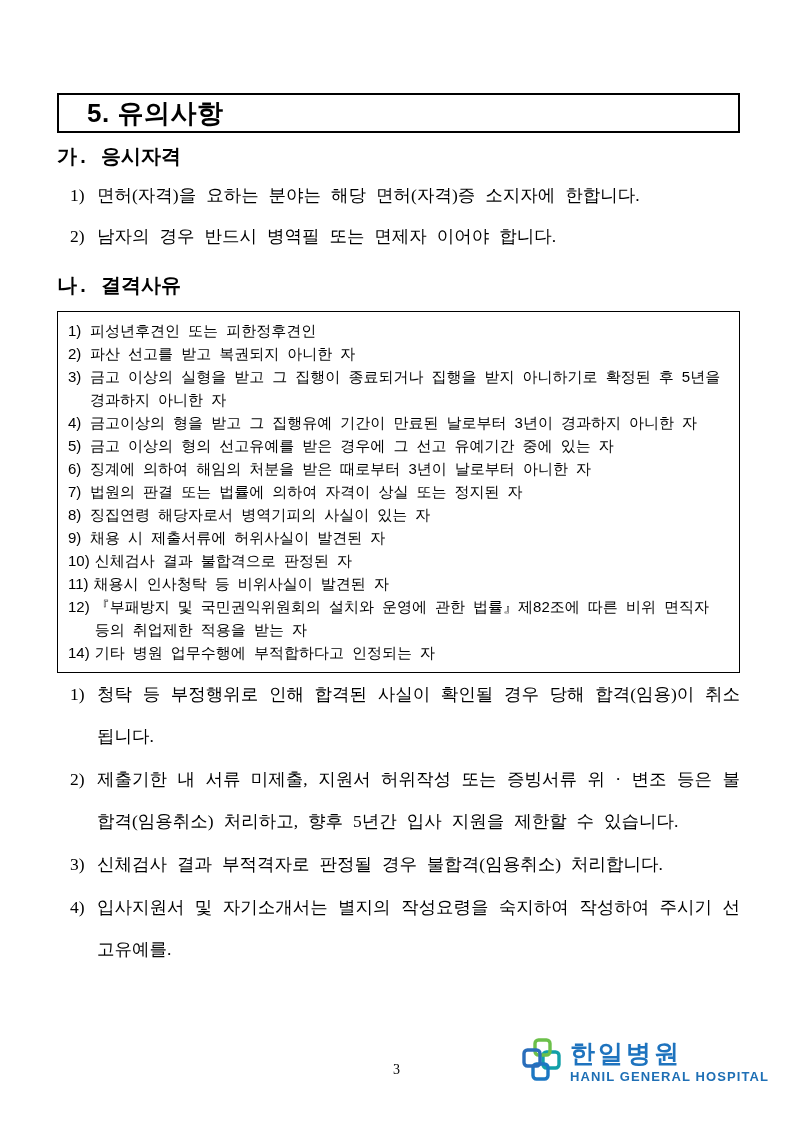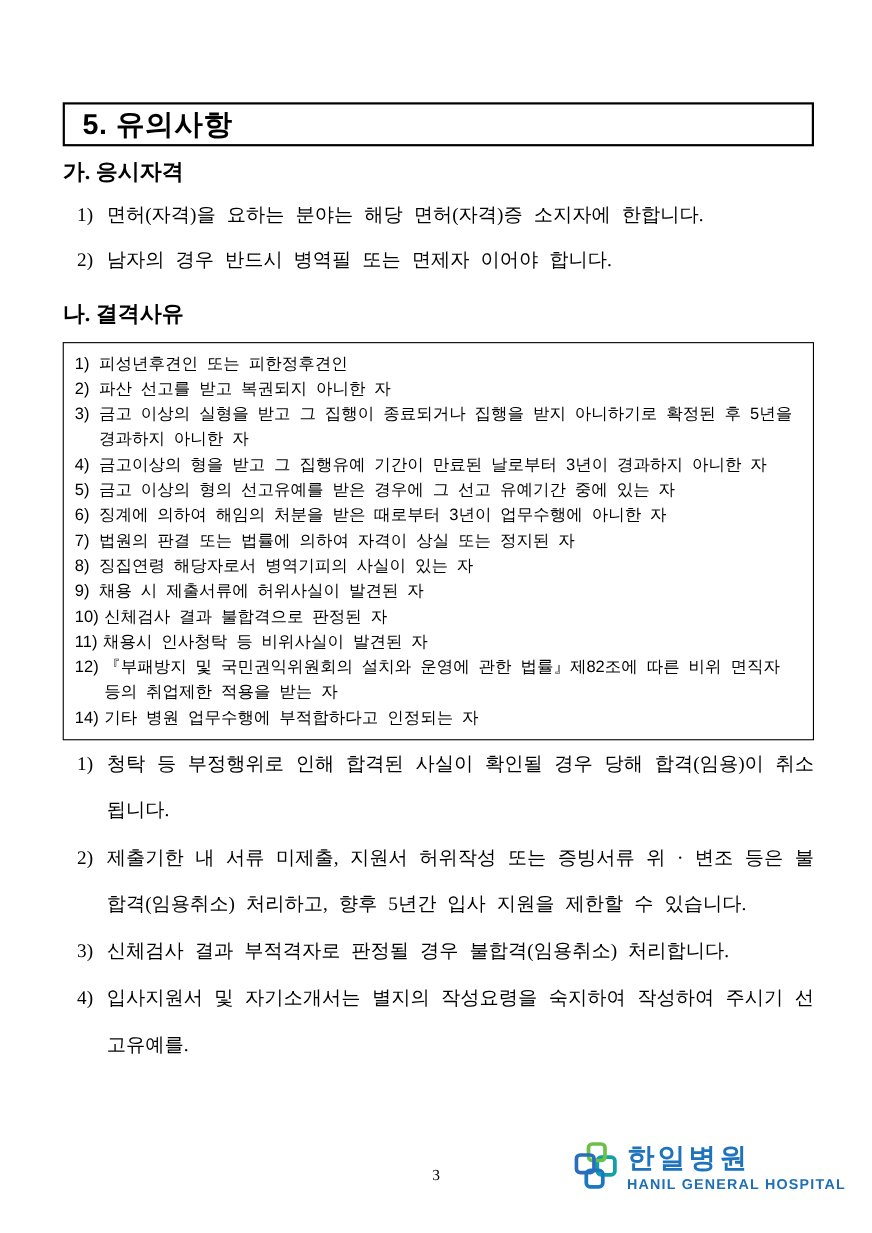--- a/index.html
+++ b/index.html
@@ -27,7 +27,7 @@
     height: 36px;
     display: flex;
     align-items: center;
-    padding-left: 16px;
+    padding-left: 28px;
     box-sizing: content-box;
   }
   .header-box .title {

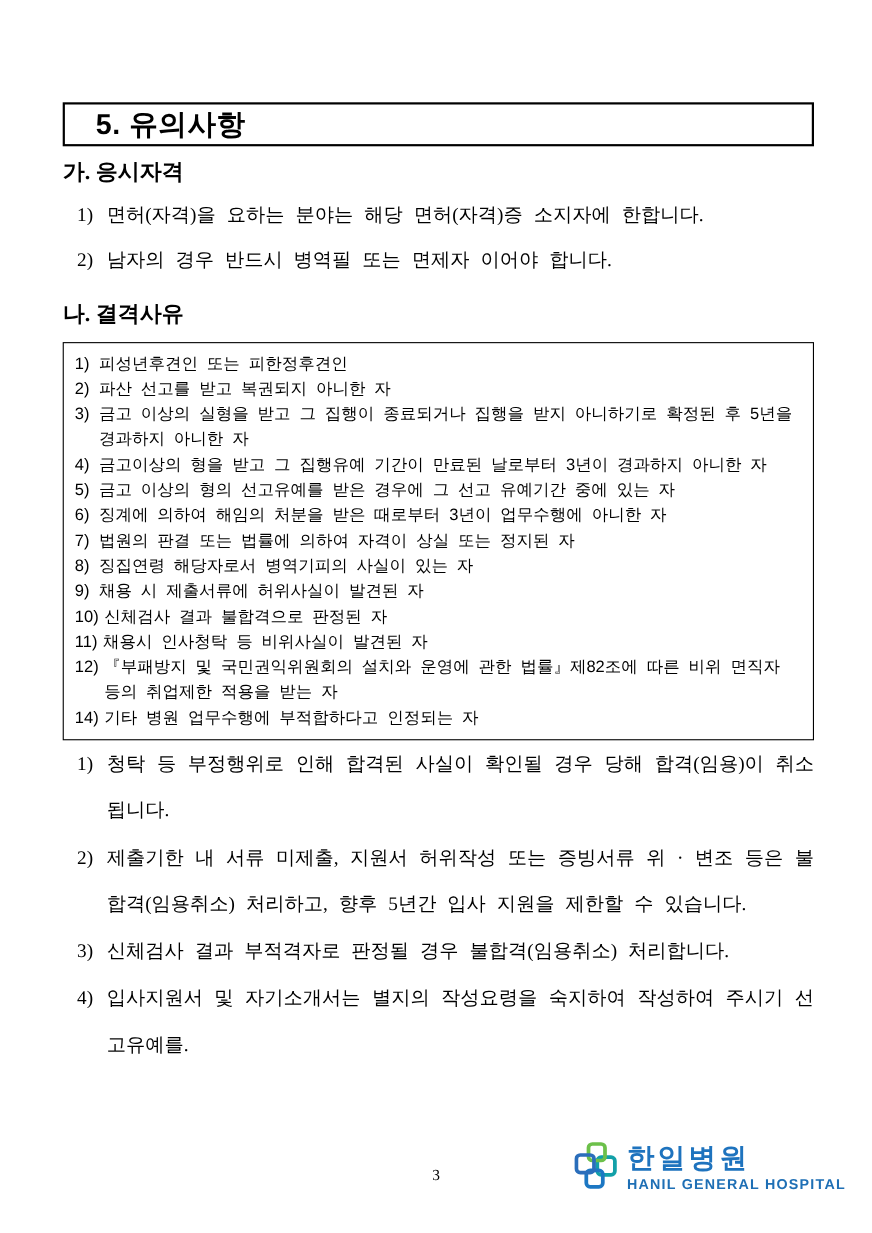--- a/index.html
+++ b/index.html
@@ -39,7 +39,7 @@
 
   
   .section-heading {
-    font-family: Liberation Serif, serif;
+    font-family: Liberation Mono, monospace;
     font-weight: 800;
     font-size: 20px;
     margin-top: 22px;

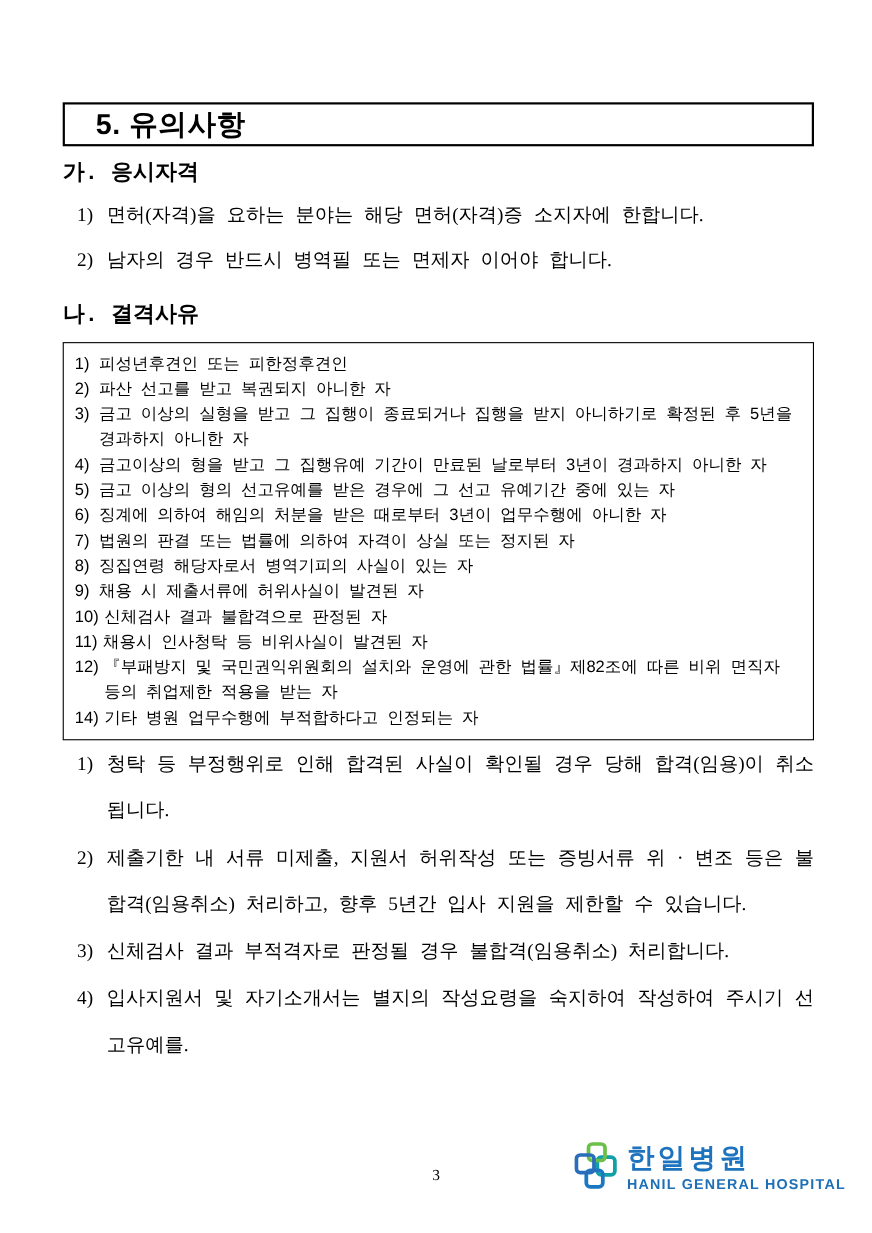--- a/index.html
+++ b/index.html
@@ -167,7 +167,7 @@
       </div>
       <div class="s-item">
         <span class="num">6)</span>
-        <span class="txt">징계에 의하여 해임의 처분을 받은 때로부터 3년이 업무수행에 아니한 자</span>
+        <span class="txt">징계에 의하여 해임의 처분을 받은 때로부터 3년이 날로부터 아니한 자</span>
       </div>
       <div class="s-item">
         <span class="num">7)</span>

